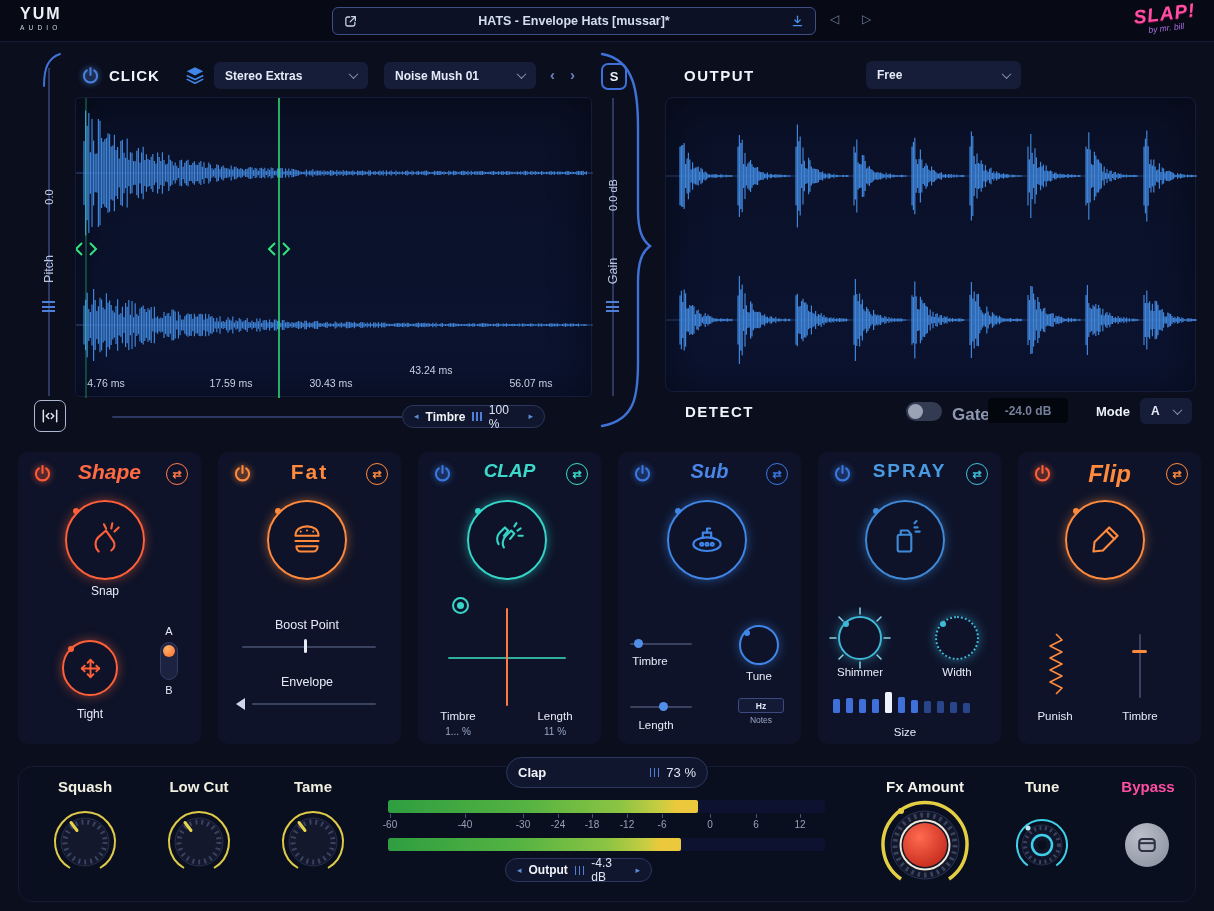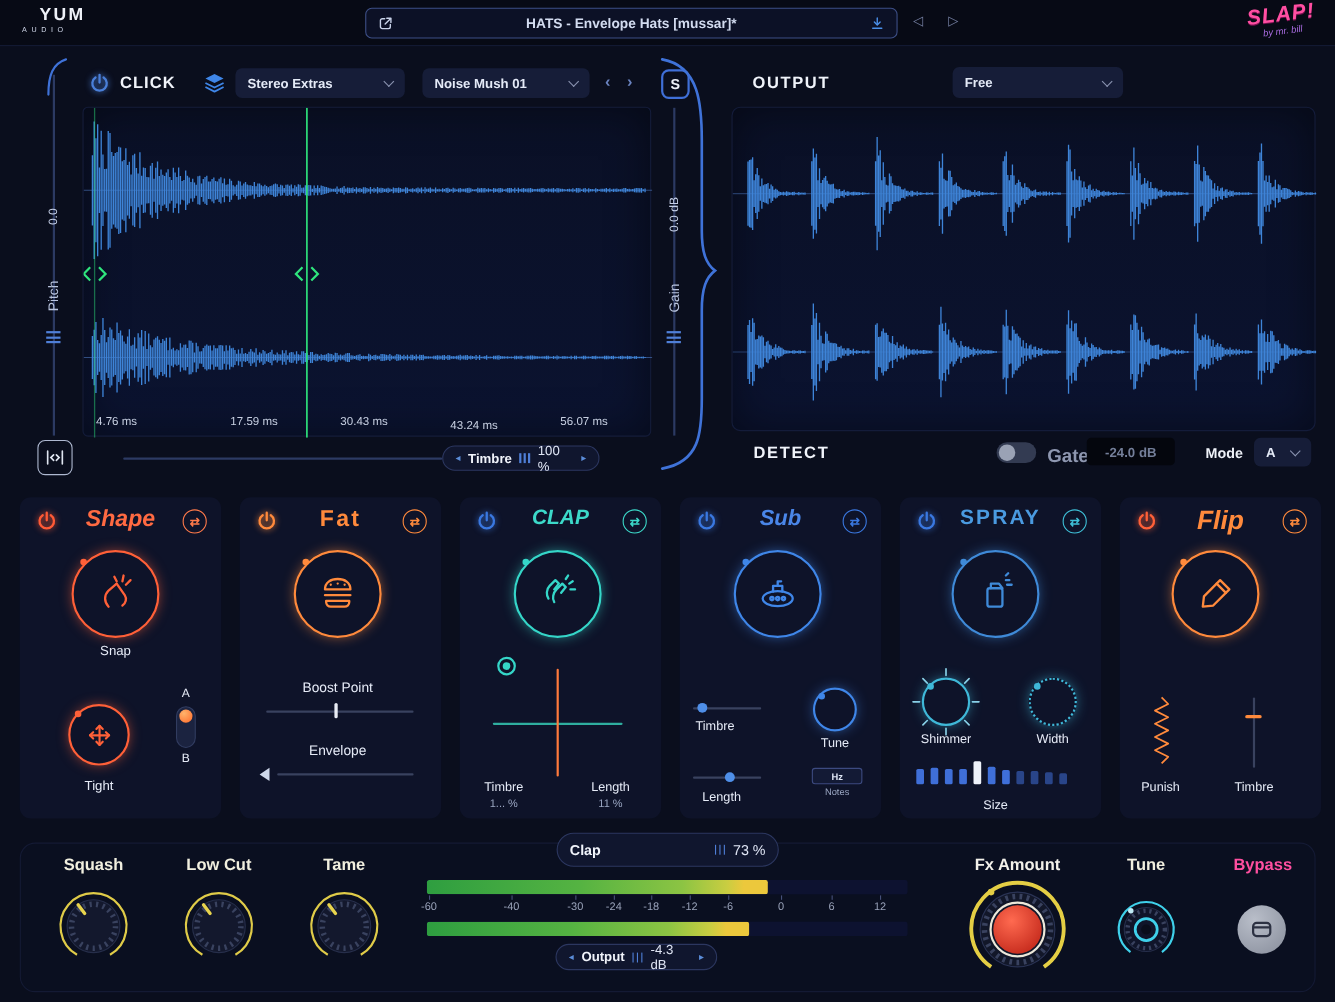--- a/index.html
+++ b/index.html
@@ -14,7 +14,7 @@
   
   .topbar{position:absolute;left:0;top:0;width:1214px;height:42px;background:#070a15;border-bottom:1px solid #141b36;}
   .logo{position:absolute;left:20px;top:5px;color:#eef1f8;}
-  .logo-top{font-size:16px;font-weight:800;letter-spacing:2px;margin-left:16px;}
+  .logo-top{font-size:16px;font-weight:800;letter-spacing:2px;}
   .logo-bottom{font-size:6.5px;letter-spacing:4.2px;color:#cfd6e8;margin-top:1px;}
   .preset-bar{position:absolute;left:332px;top:7px;width:484px;height:28px;border:1px solid #3d4f86;border-radius:6px;background:#0c1126;display:flex;align-items:center;padding:0 10px;}
   .preset-bar svg{width:15px;height:15px;fill:none;stroke-width:1.7;stroke-linecap:round;stroke-linejoin:round;flex:none;}

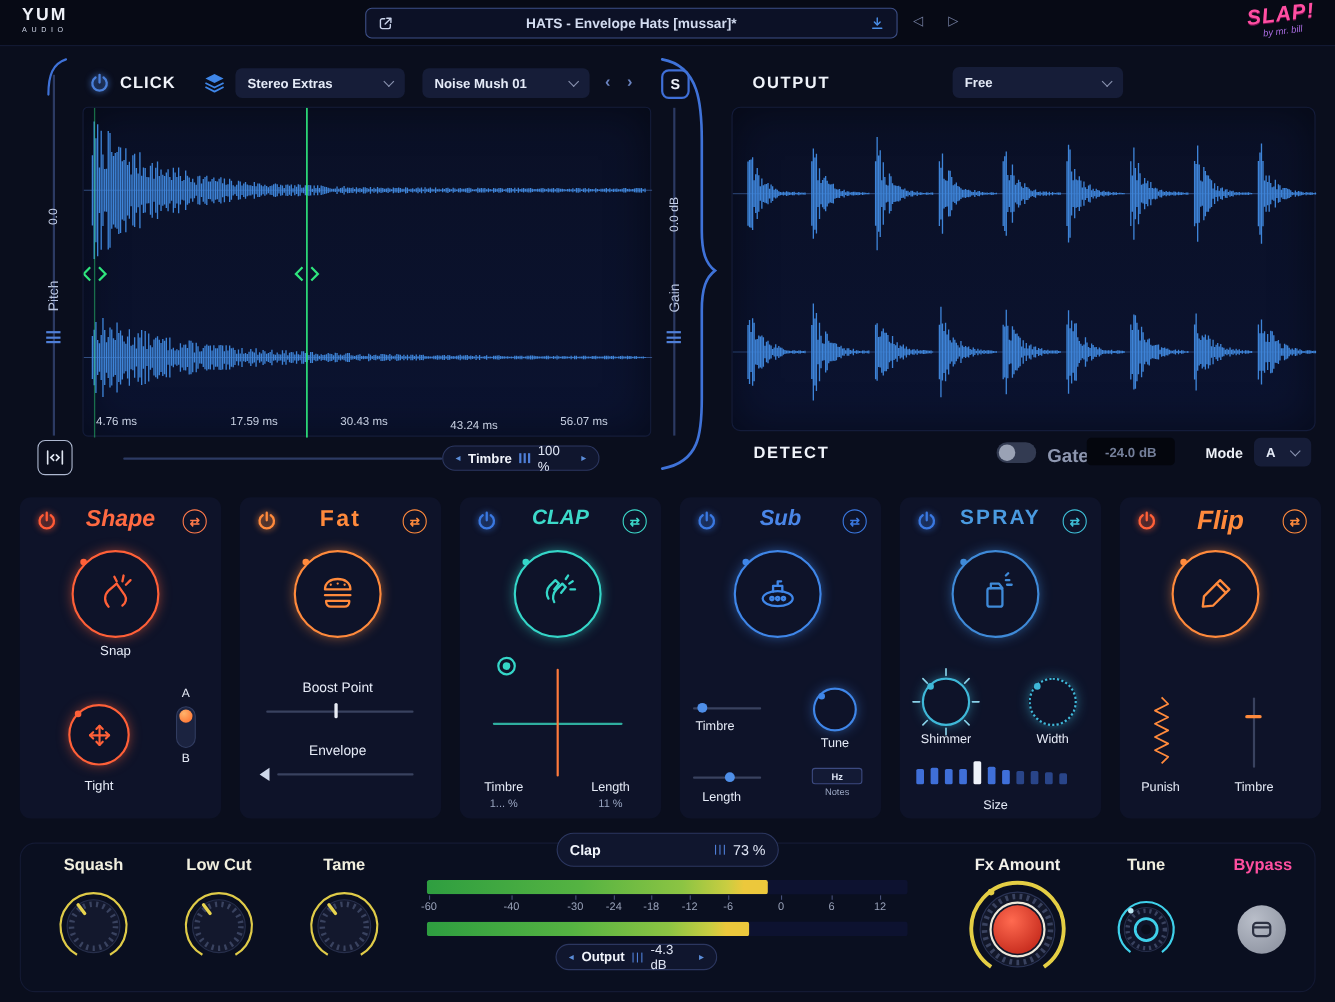--- a/index.html
+++ b/index.html
@@ -179,7 +179,7 @@
     <span class="wlbl" style="left:30px;top:279px" data-interactable="false">4.76 ms</span>
     <span class="wlbl" style="left:155px;top:279px" data-interactable="false">17.59 ms</span>
     <span class="wlbl" style="left:255px;top:279px" data-interactable="false">30.43 ms</span>
-    <span class="wlbl" style="left:355px;top:283px" data-interactable="false">43.24 ms</span>
+    <span class="wlbl" style="left:355px;top:266px" data-interactable="false">43.24 ms</span>
     <span class="wlbl" style="left:455px;top:279px" data-interactable="false">56.07 ms</span>
   </div>
 

